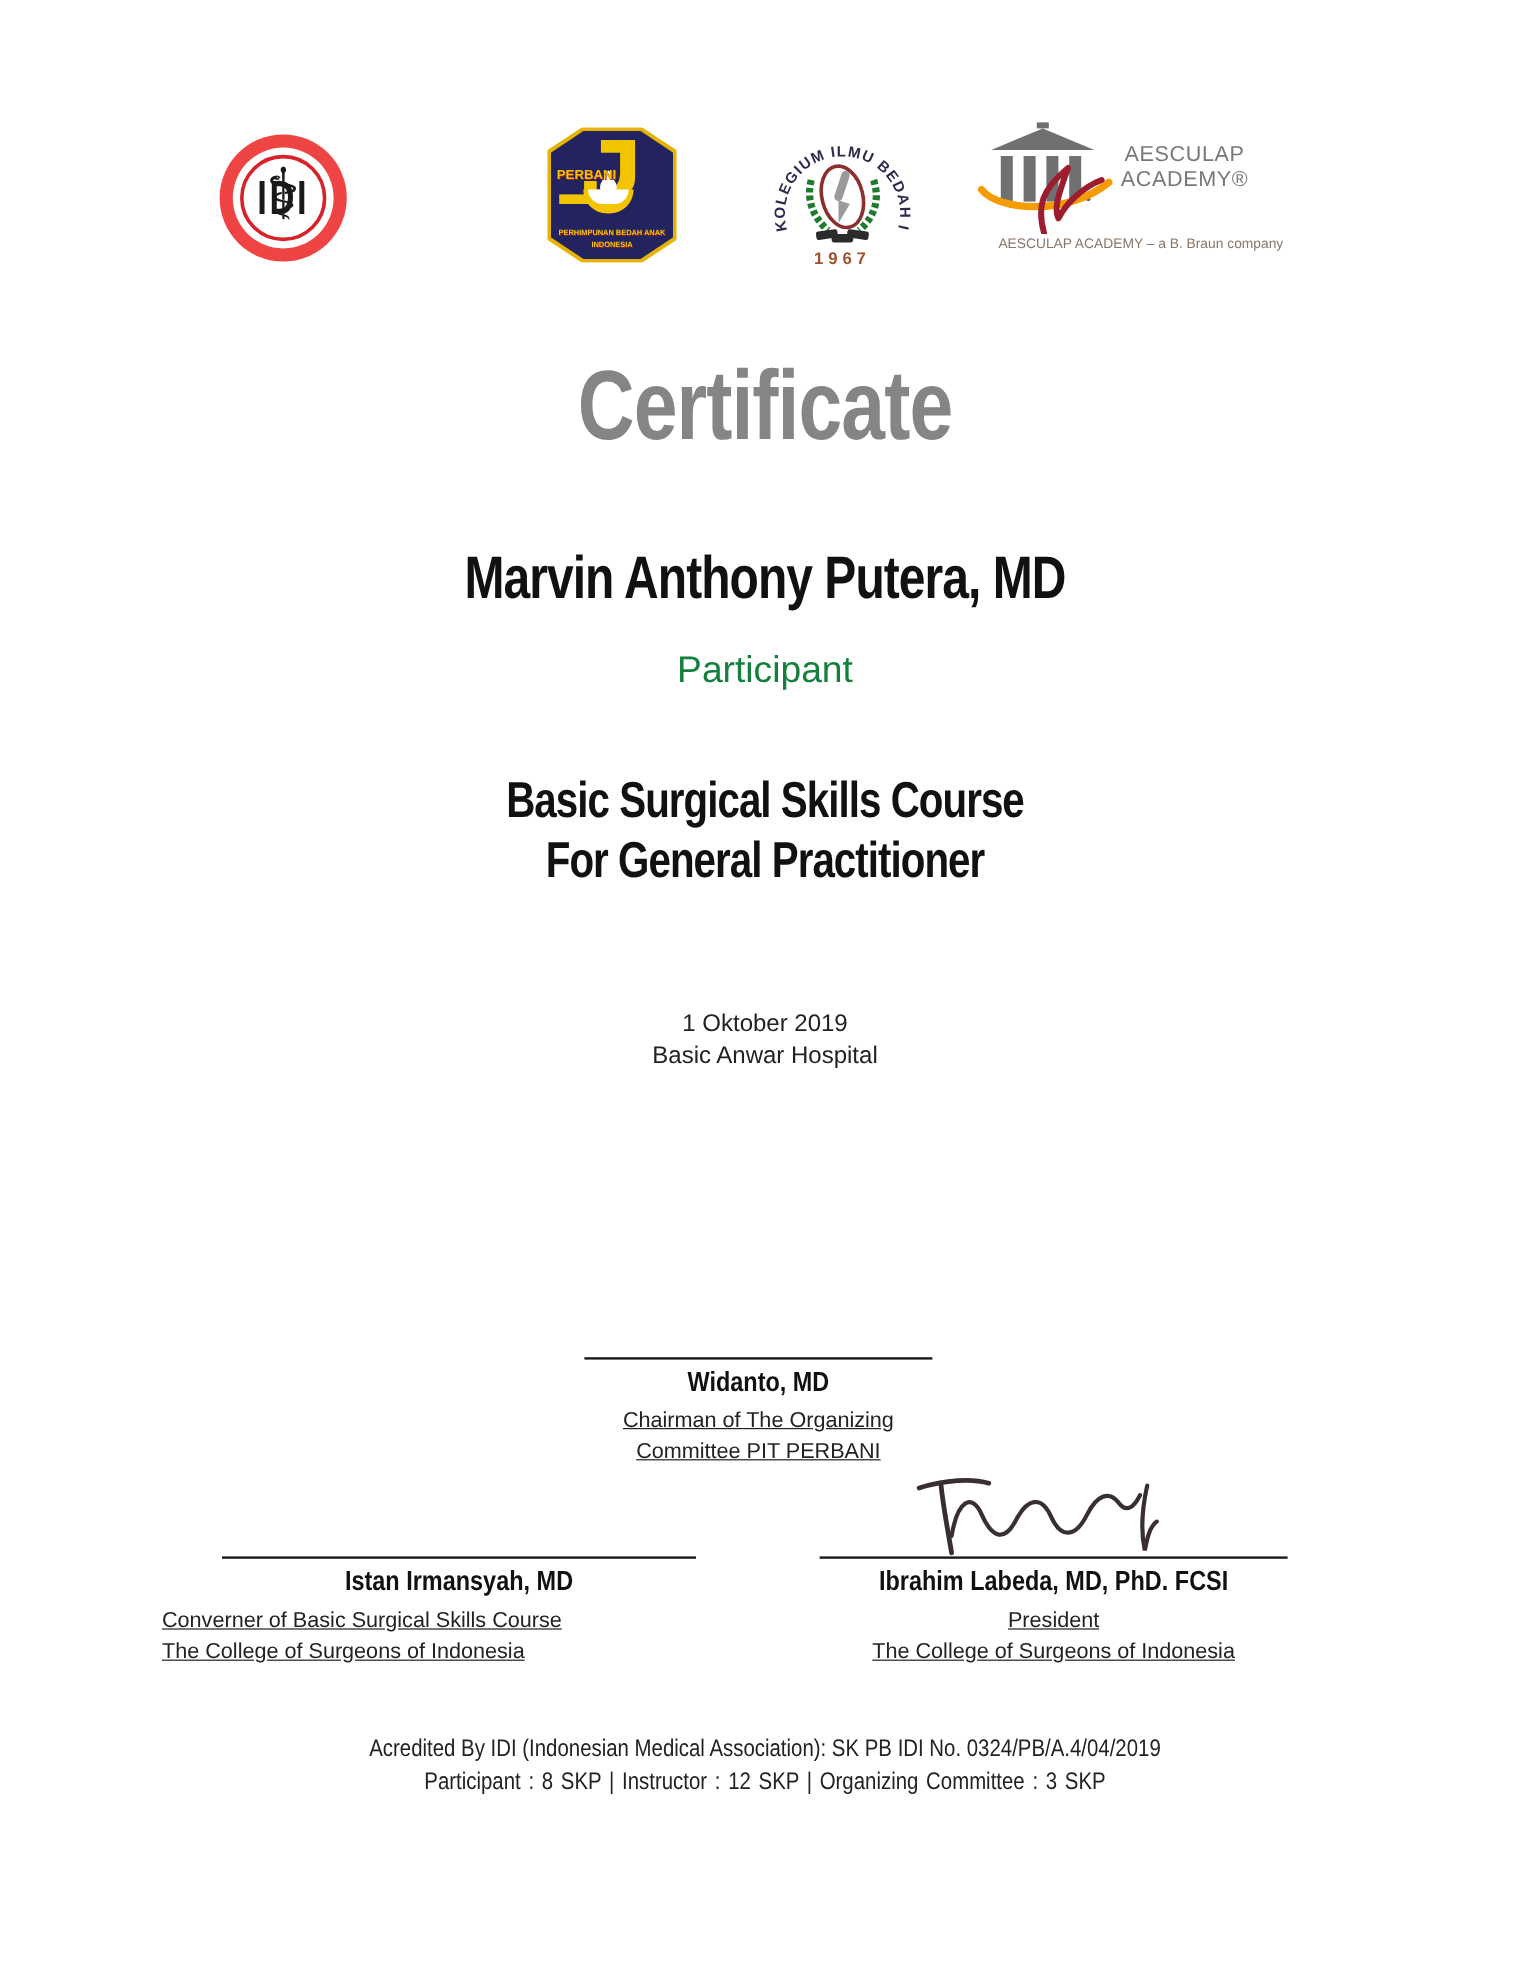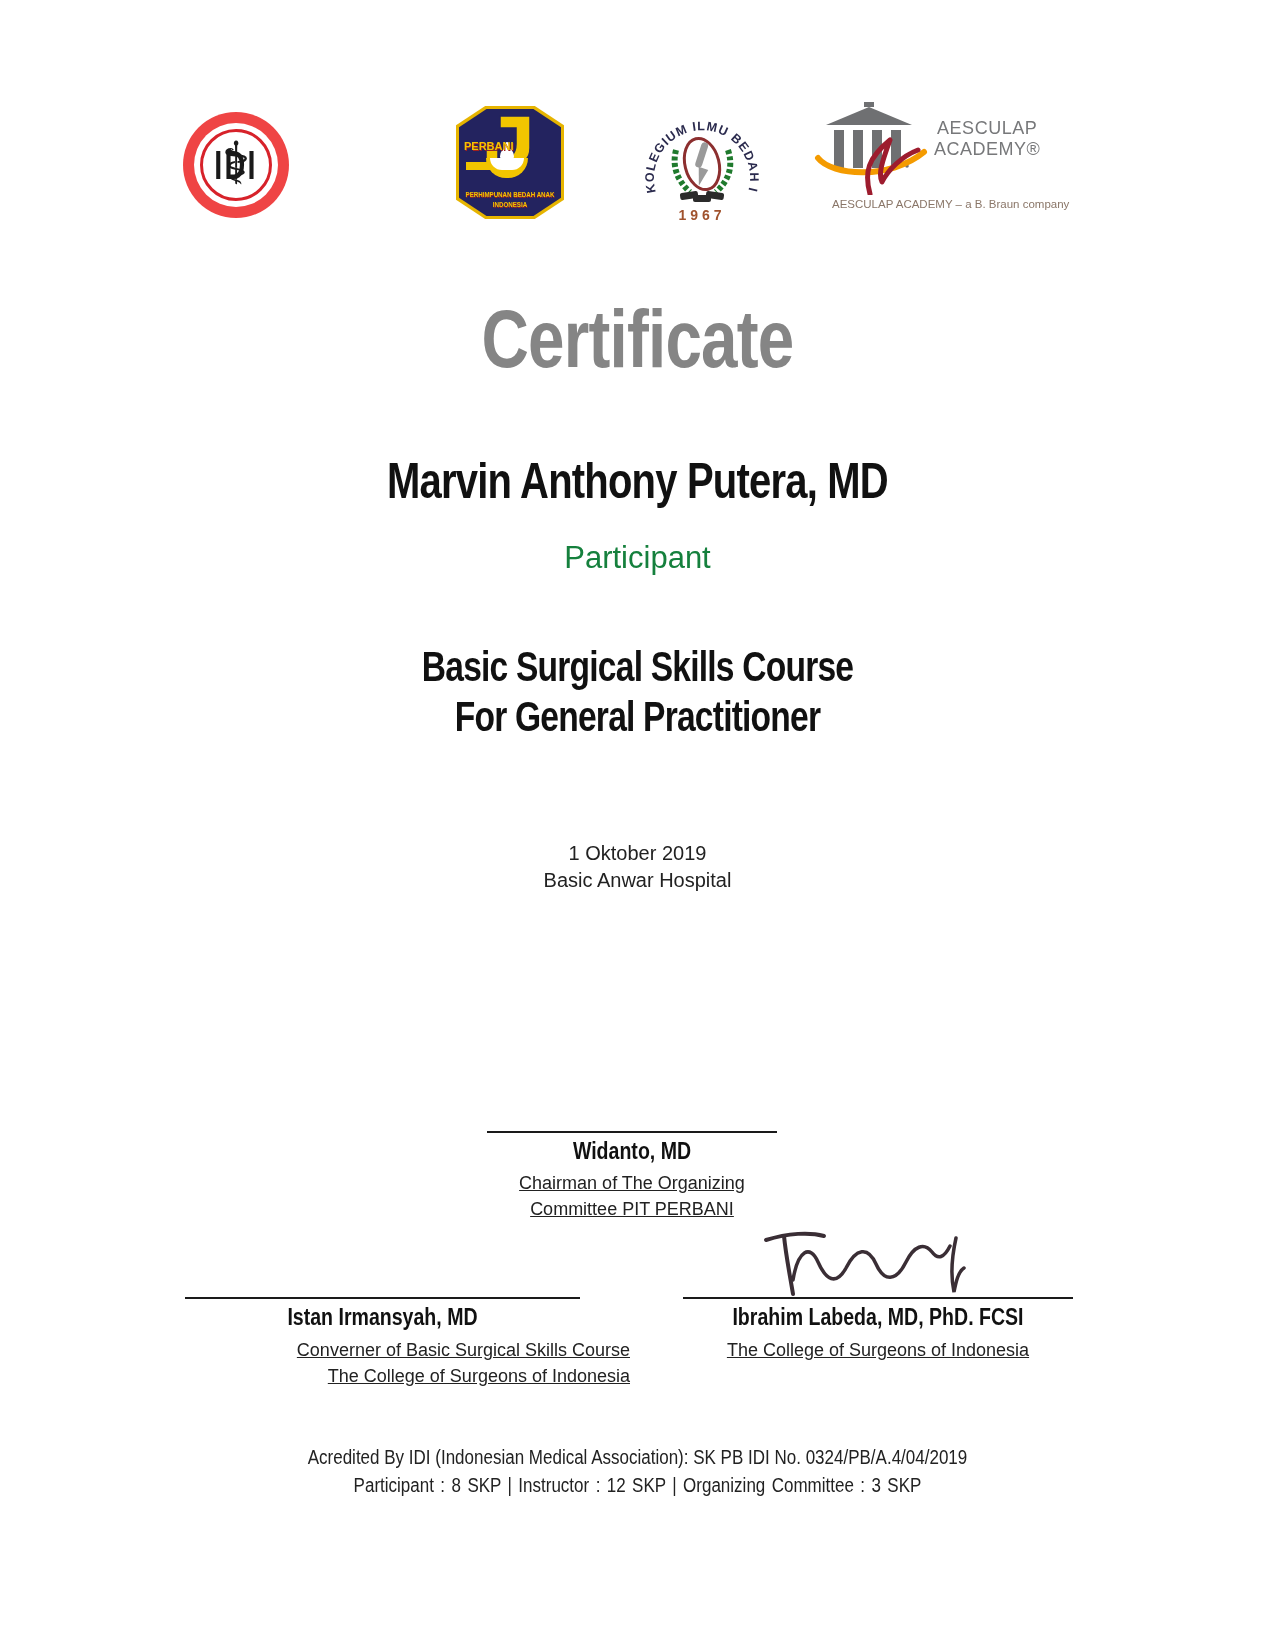--- a/index.html
+++ b/index.html
@@ -171,7 +171,7 @@
 
   <div class="abs sigline" style="left:185px;top:1297px;width:395px;"></div>
   <div class="abs cond85 signame" style="left:185px;top:1304px;width:395px;text-align:center;">Istan Irmansyah, MD</div>
-  <div class="abs sigrole" style="left:135px;top:1337px;width:495px;text-align:right;">
+  <div class="abs sigrole" style="left:135px;top:1337px;width:495px;text-align:left;">
     <div>Converner of Basic Surgical Skills Course</div>
     <div>The College of Surgeons of Indonesia</div>
   </div>

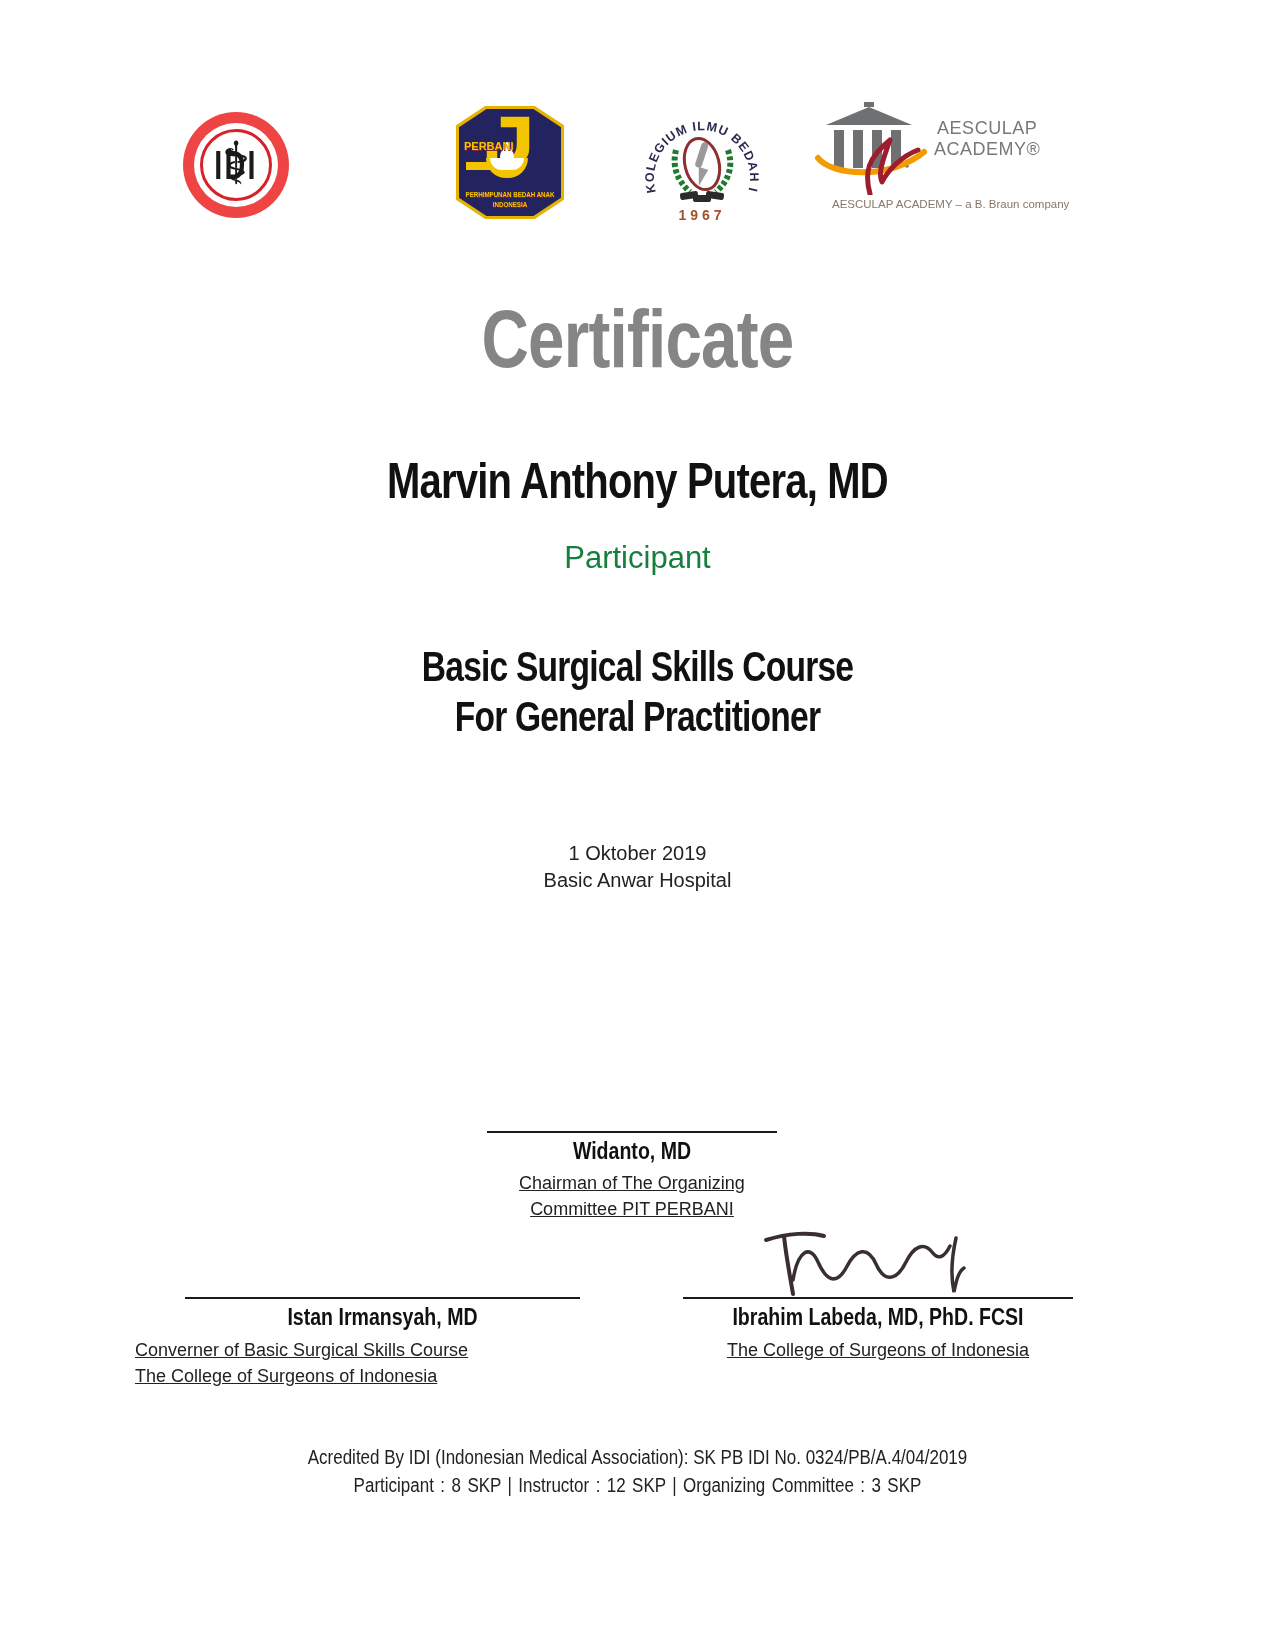--- a/index.html
+++ b/index.html
@@ -179,6 +179,7 @@
   <div class="abs sigline" style="left:683px;top:1297px;width:390px;"></div>
   <div class="abs cond85 signame" style="left:683px;top:1304px;width:390px;text-align:center;">Ibrahim Labeda, MD, PhD. FCSI</div>
   <div class="abs sigrole" style="left:633px;top:1337px;width:490px;text-align:center;">
+    <div>President</div>
     <div>The College of Surgeons of Indonesia</div>
   </div>
 

